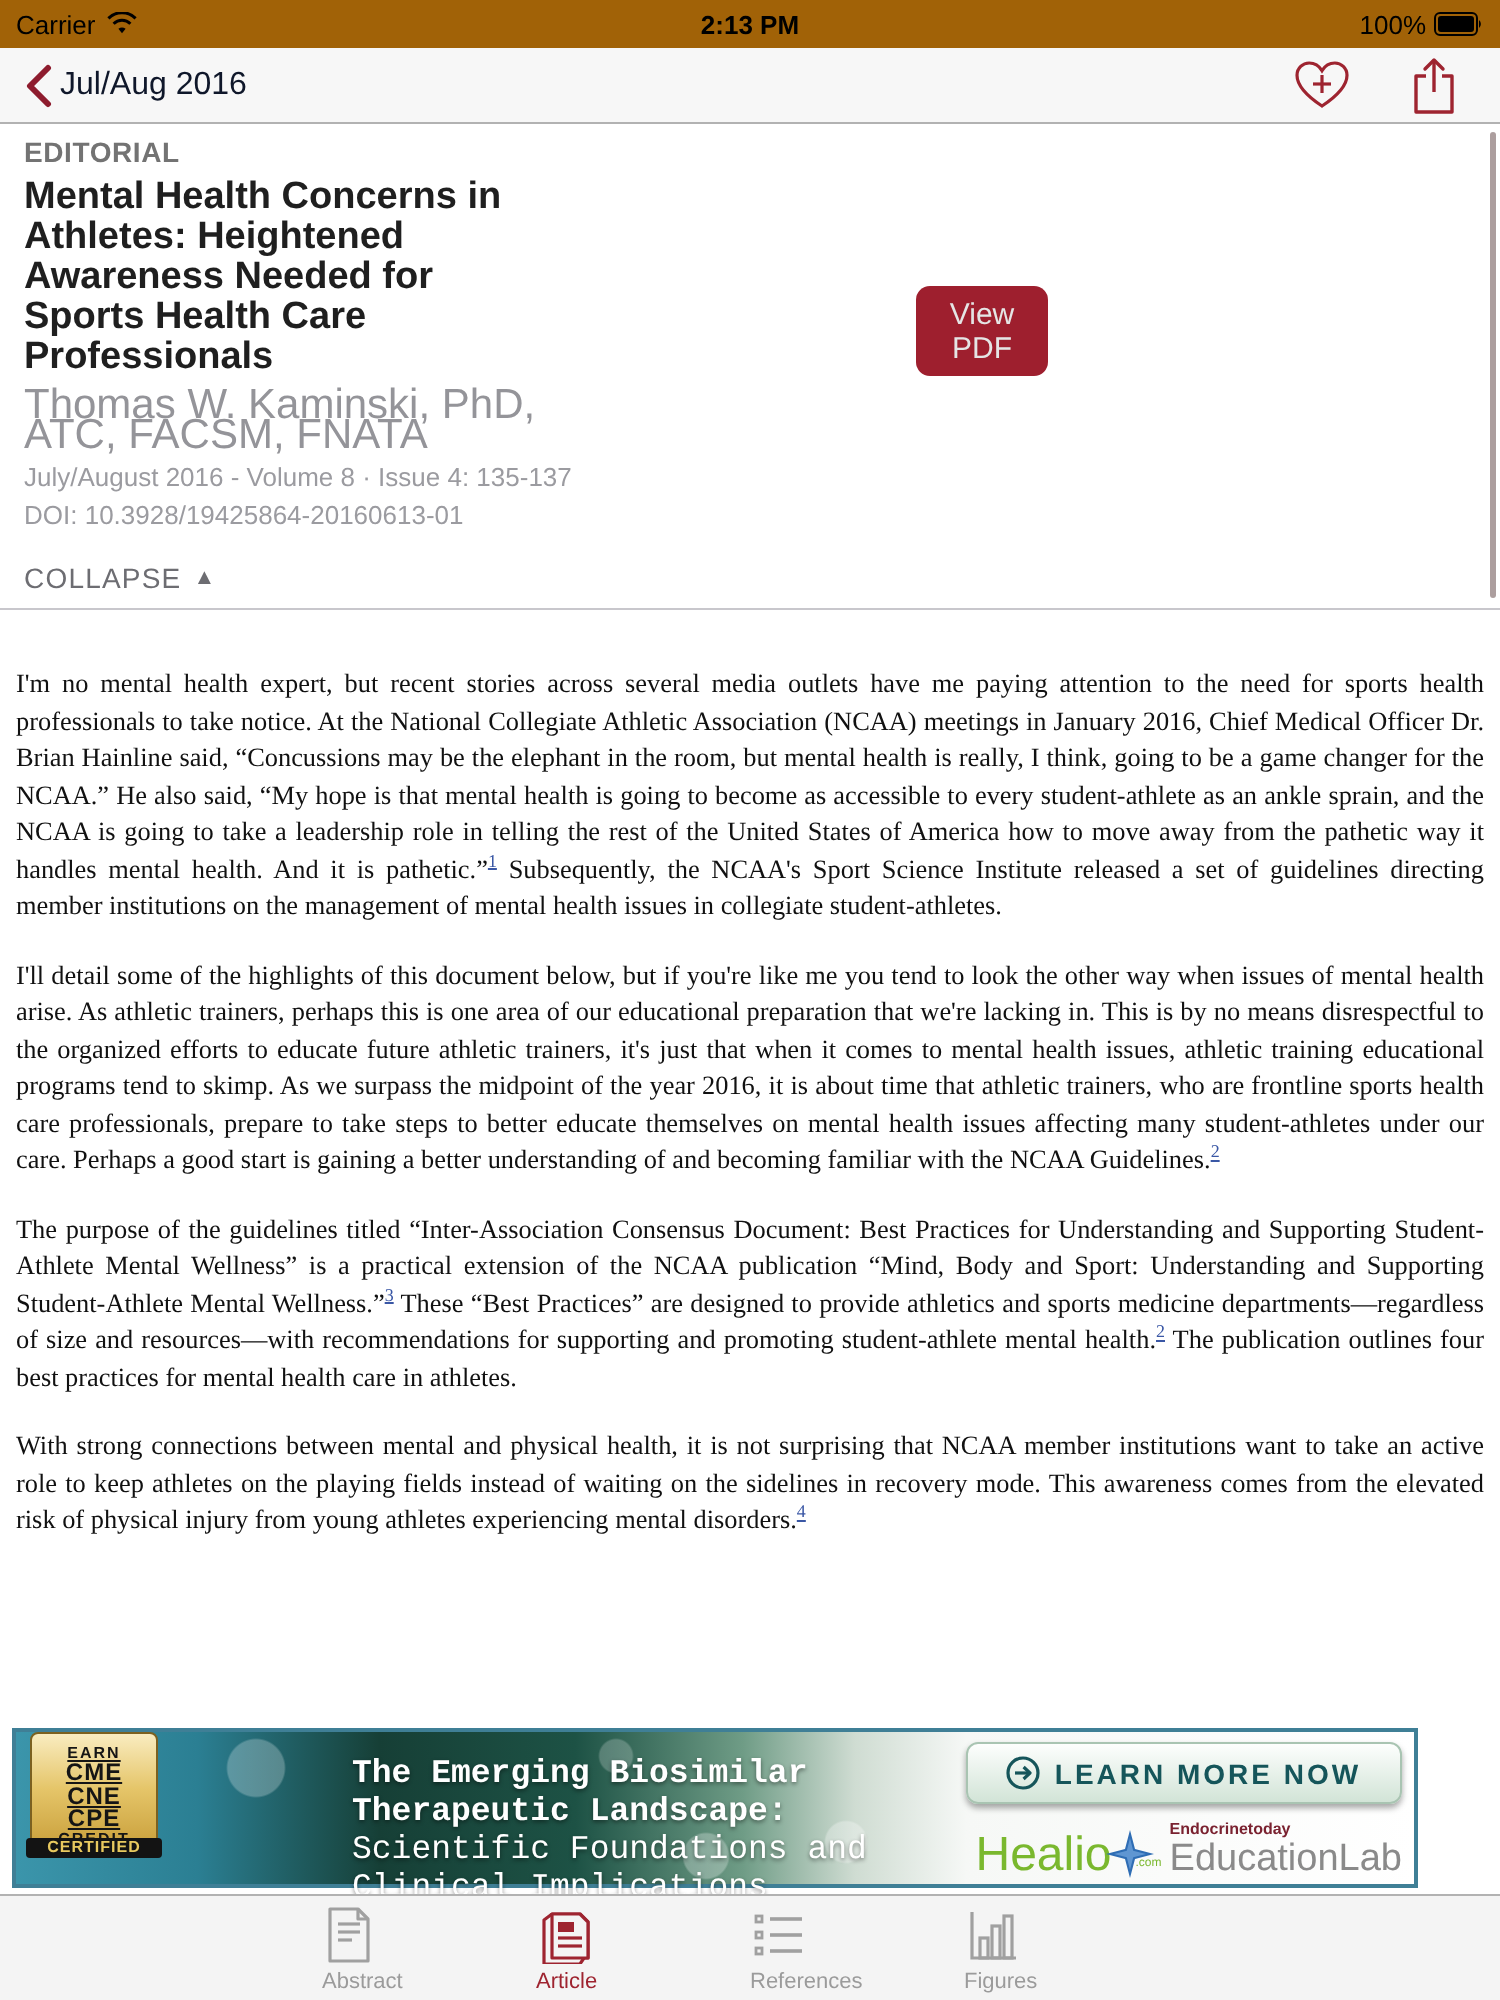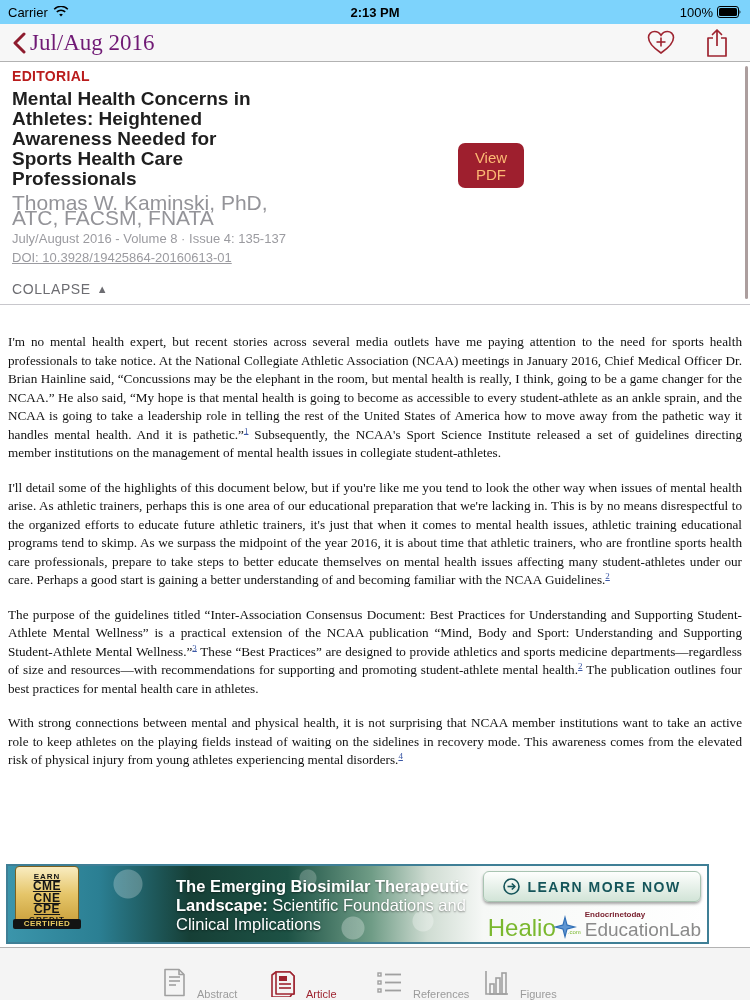--- a/index.html
+++ b/index.html
@@ -7,7 +7,7 @@
           font-family:"Liberation Sans",sans-serif;margin:0 auto;}
 
   
-  .status-bar{position:relative;height:24px;background:#7dd3fc;display:flex;align-items:center;
+  .status-bar{position:relative;height:24px;background:#a16207;display:flex;align-items:center;
               justify-content:space-between;padding:0 8px;font-size:13px;color:#000;}
   .sb-left{display:flex;align-items:center;gap:5px;font-weight:400;}
   .sb-time{position:absolute;left:0;right:0;text-align:center;font-weight:700;font-size:13px;}

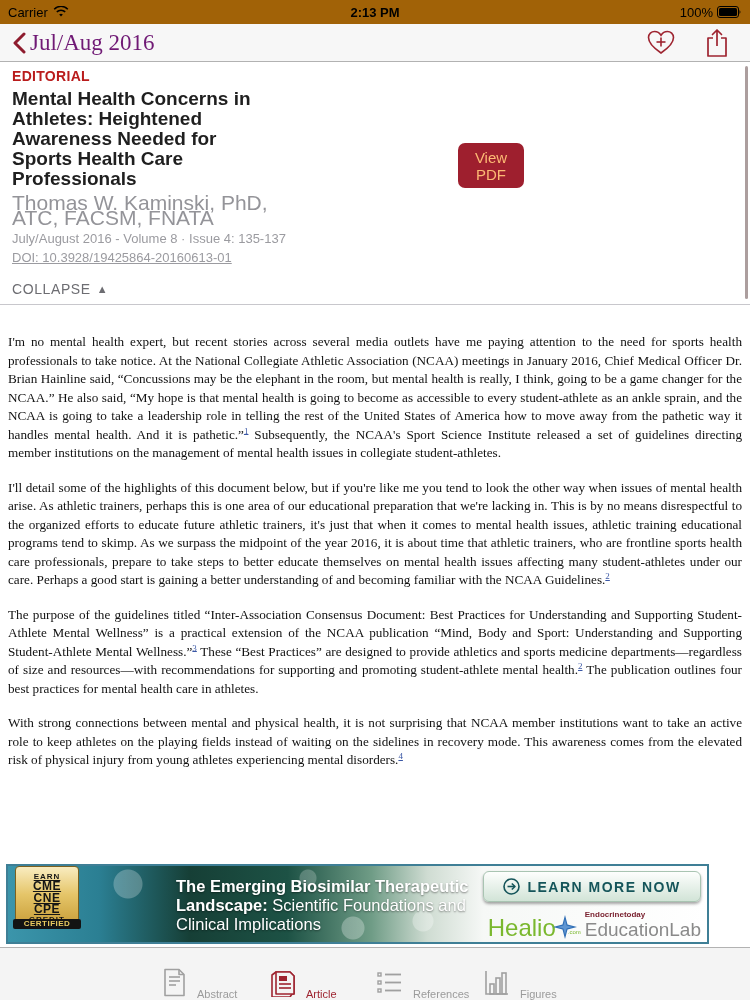--- a/index.html
+++ b/index.html
@@ -16,7 +16,7 @@
   
   .nav-bar{height:37px;background:#f7f7f7;border-bottom:1px solid #b2b2b2;display:flex;
            align-items:center;justify-content:space-between;padding:0 12px;}
-  .back-btn{display:flex;align-items:center;gap:4px;color:#701a75;font-size:23px;cursor:pointer;font-family:Liberation Serif, serif;}
+  .back-btn{display:flex;align-items:center;gap:4px;color:#0f172a;font-size:16px;cursor:pointer;}
   .nav-actions{display:flex;align-items:center;gap:28px;padding-right:8px;}
 
   

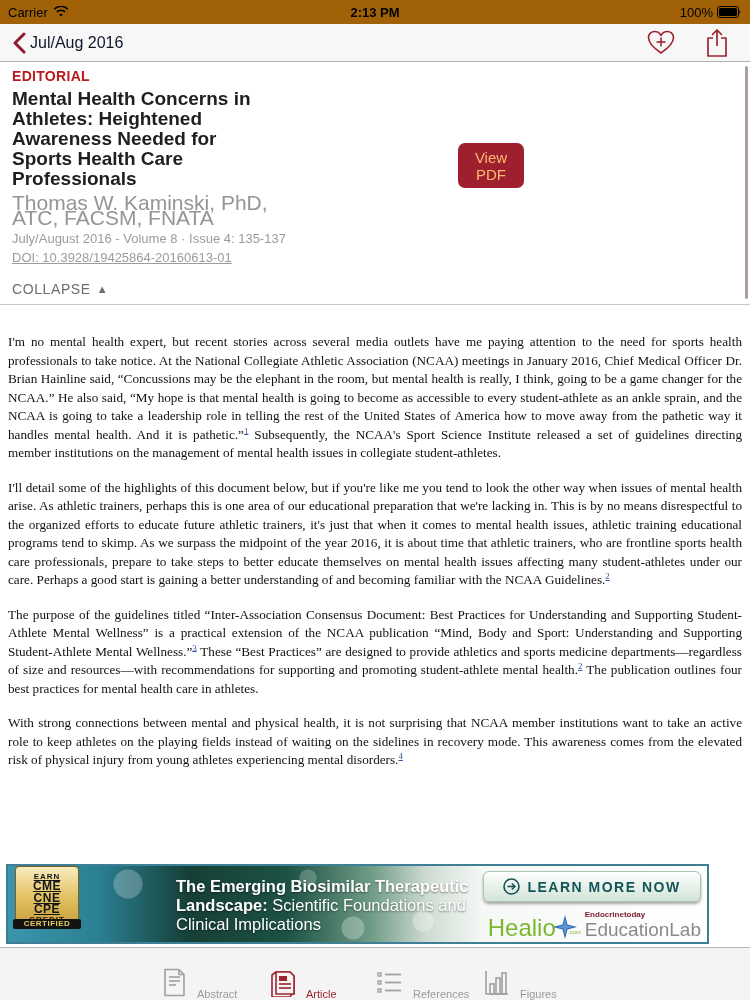--- a/index.html
+++ b/index.html
@@ -21,7 +21,7 @@
 
   
   .header-section{position:relative;height:242px;padding:6px 12px 0;box-sizing:border-box;}
-  .section-label{color:#b91c1c;font-weight:700;font-size:14px;letter-spacing:.3px;}
+  .section-label{color:#737373;font-weight:700;font-size:14px;letter-spacing:.3px;}
   .article-title{width:245px;font-size:19px;font-weight:700;line-height:20px;color:#1f1f1f;margin-top:5px;}
   .authors{width:265px;font-size:21px;line-height:15px;color:#949499;margin-top:6px;}
   .issue-info{width:275px;font-size:13px;line-height:13px;color:#9b9ba0;margin-top:7px;}

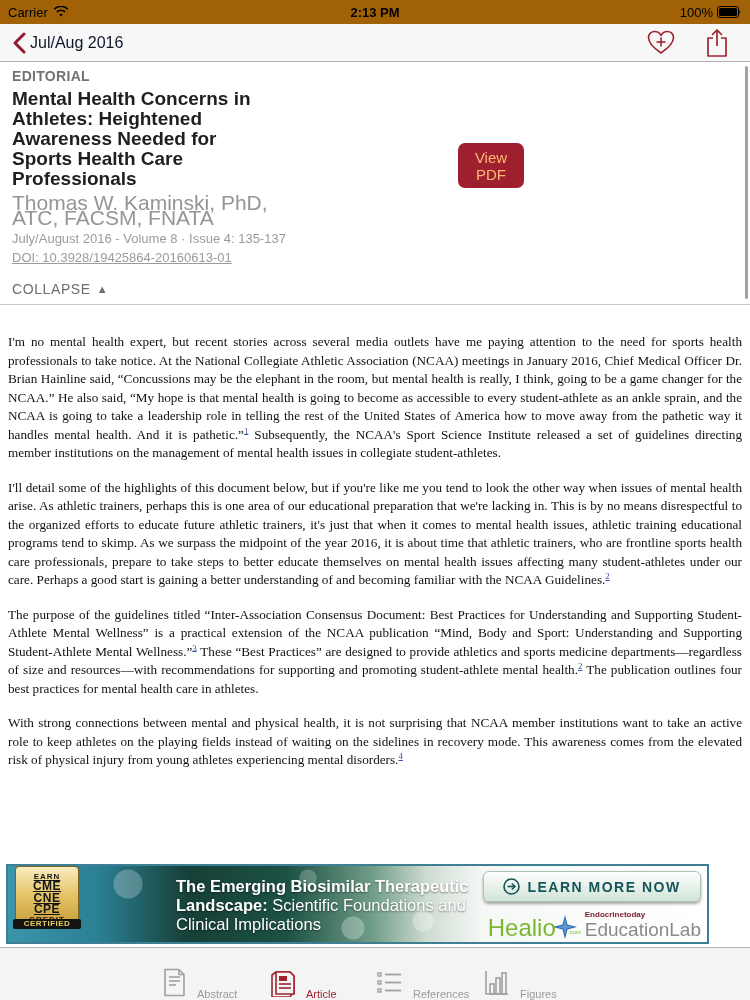--- a/index.html
+++ b/index.html
@@ -27,7 +27,7 @@
   .issue-info{width:275px;font-size:13px;line-height:13px;color:#9b9ba0;margin-top:7px;}
   .doi{font-size:13px;color:#9b9ba0;margin-top:5px;text-decoration:underline;}
   .view-pdf{position:absolute;left:458px;top:81px;width:66px;height:45px;background:#9e1f2e;
-            color:#fdba74;border:none;border-radius:7px;font-size:15px;font-family:"Liberation Sans",sans-serif;cursor:pointer;}
+            color:#e5e5e5;border:none;border-radius:7px;font-size:15px;font-family:"Liberation Sans",sans-serif;cursor:pointer;}
   .collapse-row{position:absolute;left:12px;top:219px;color:#6d6d72;font-size:14px;
                 letter-spacing:.6px;display:flex;align-items:center;gap:6px;cursor:pointer;}
   .collapse-row .tri{font-size:11px;}

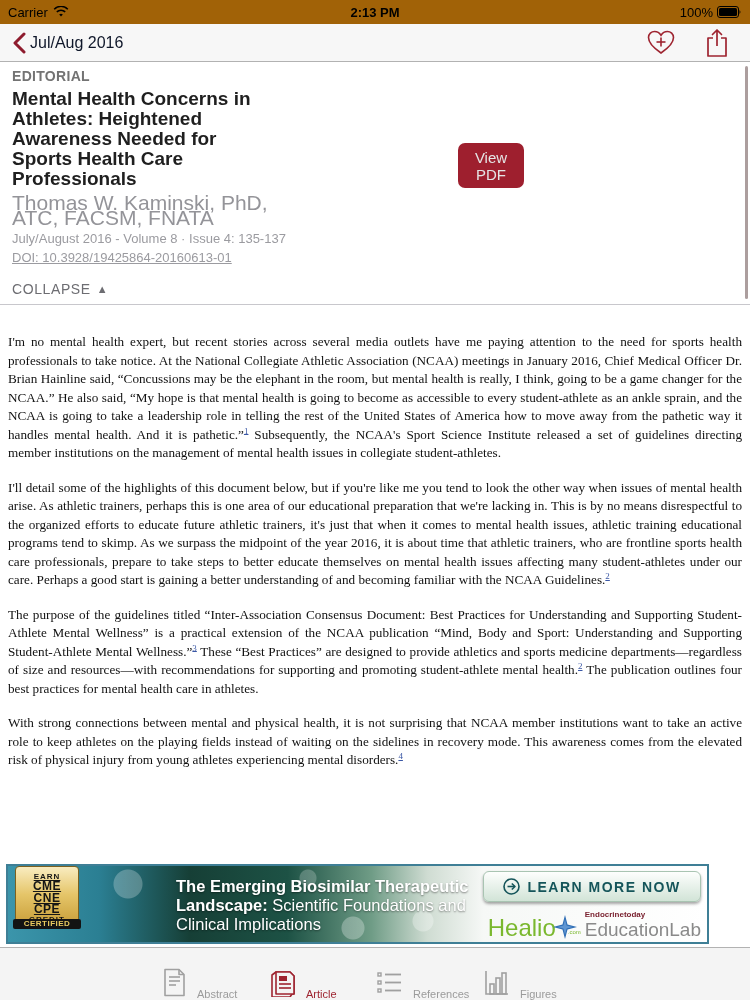--- a/index.html
+++ b/index.html
@@ -25,7 +25,7 @@
   .article-title{width:245px;font-size:19px;font-weight:700;line-height:20px;color:#1f1f1f;margin-top:5px;}
   .authors{width:265px;font-size:21px;line-height:15px;color:#949499;margin-top:6px;}
   .issue-info{width:275px;font-size:13px;line-height:13px;color:#9b9ba0;margin-top:7px;}
-  .doi{font-size:13px;color:#9b9ba0;margin-top:5px;text-decoration:underline;}
+  .doi{font-size:13px;color:#9b9ba0;margin-top:5px;}
   .view-pdf{position:absolute;left:458px;top:81px;width:66px;height:45px;background:#9e1f2e;
             color:#e5e5e5;border:none;border-radius:7px;font-size:15px;font-family:"Liberation Sans",sans-serif;cursor:pointer;}
   .collapse-row{position:absolute;left:12px;top:219px;color:#6d6d72;font-size:14px;

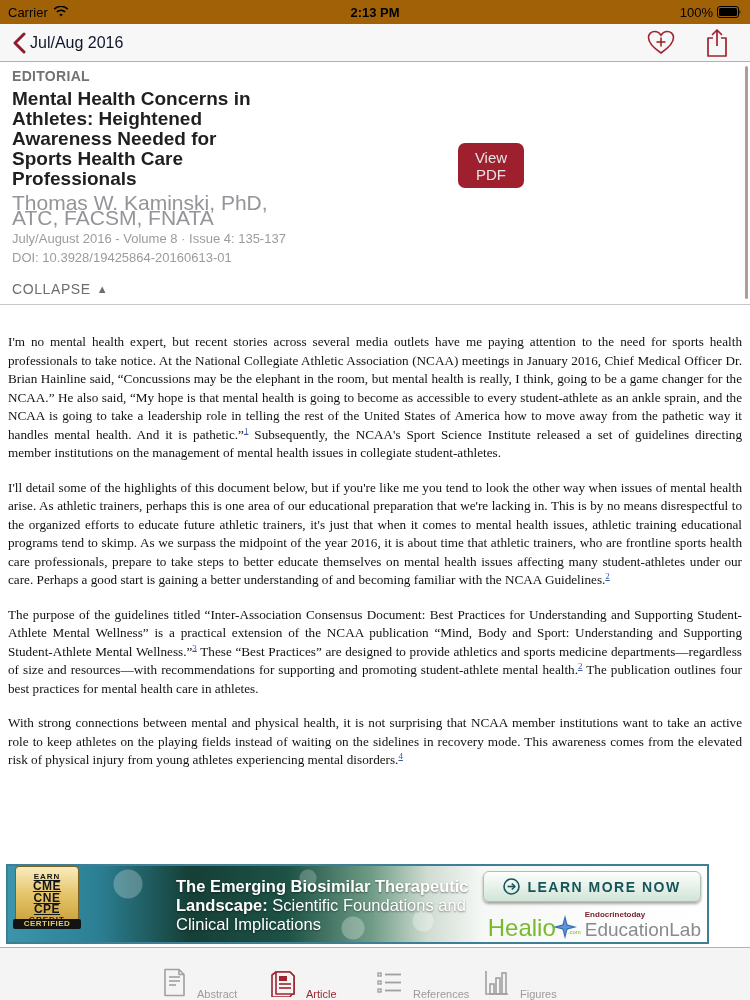--- a/index.html
+++ b/index.html
@@ -60,7 +60,7 @@
   .ad-badge .b-ribbon{position:absolute;left:-3px;right:-3px;bottom:-1px;background:#131313;
             color:#e8c95f;font-size:8px;line-height:10px;letter-spacing:.5px;border-radius:2px;}
   .ad-headline{position:absolute;left:168px;top:11px;width:300px;color:#fff;font-size:16.5px;
-               line-height:19px;text-shadow:0 1px 2px rgba(0,0,0,.45);}
+               line-height:19px;text-shadow:0 1px 2px rgba(0,0,0,.45);font-family:Liberation Mono, monospace;}
   .ad-headline .hl-bold{font-weight:700;}
   .ad-right{position:absolute;right:6px;top:5px;width:250px;display:flex;flex-direction:column;align-items:flex-end;}
   .learn-more{display:flex;align-items:center;justify-content:center;gap:7px;width:216px;height:29px;

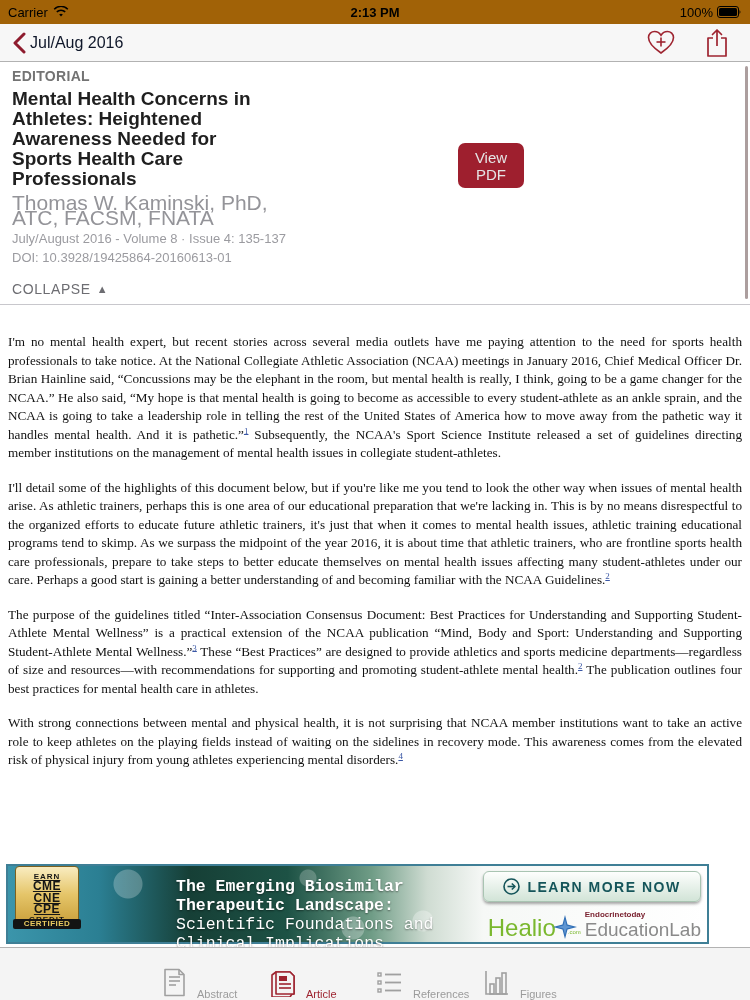--- a/index.html
+++ b/index.html
@@ -78,8 +78,8 @@
   
   .tab-bar{position:absolute;left:0;right:0;bottom:0;height:52px;background:#f4f4f4;
            border-top:1px solid #b2b2b2;display:flex;justify-content:center;}
-  .tab{width:107px;display:flex;flex-direction:row;align-items:flex-end;padding-top:5px;
-       font-size:11px;color:#9b9b9b;cursor:pointer;box-sizing:border-box;gap:10px;}
+  .tab{width:107px;display:flex;flex-direction:column;align-items:flex-start;padding-top:5px;
+       font-size:11px;color:#9b9b9b;cursor:pointer;box-sizing:border-box;}
   .tab svg{margin-bottom:3px;}
   .tab .t-stroke{stroke:#a0a0a0;}
   .tab.active{color:#9e2430;}

